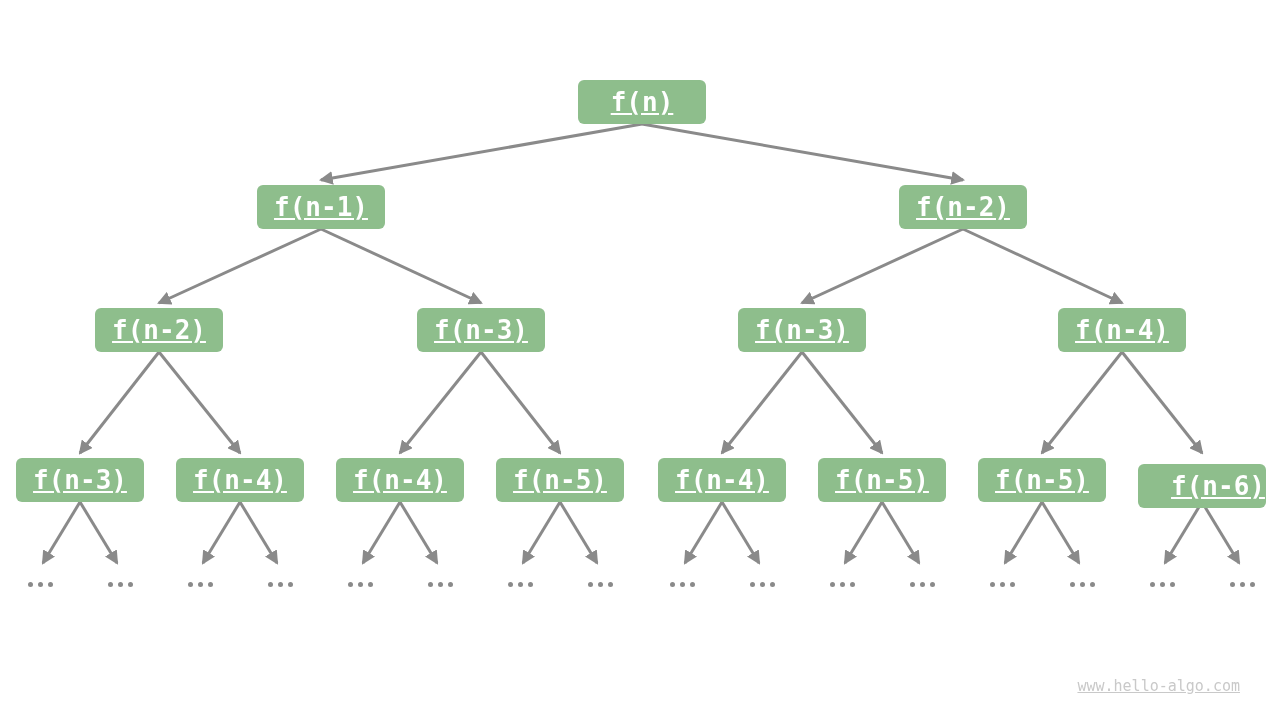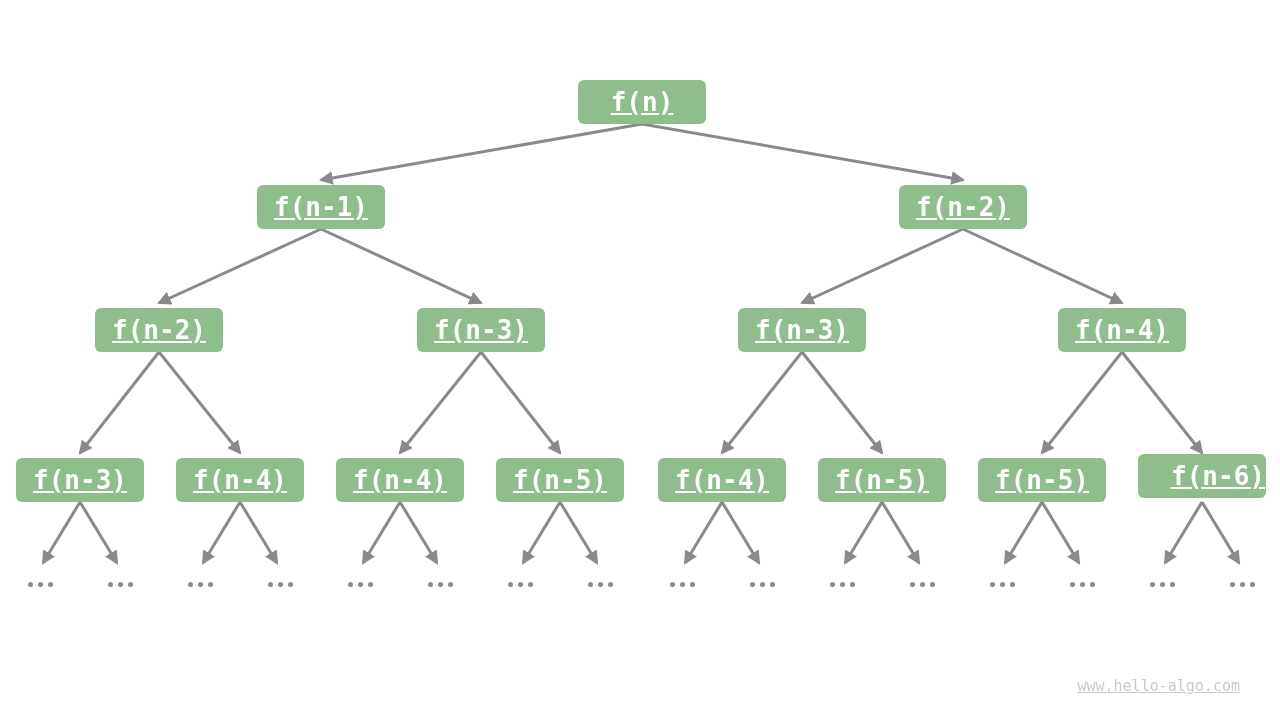--- a/index.html
+++ b/index.html
@@ -107,7 +107,7 @@
       <div class="node" style="left: 658px; top: 458px;">f(n-4)</div>
       <div class="node" style="left: 818px; top: 458px;">f(n-5)</div>
       <div class="node" style="left: 978px; top: 458px;">f(n-5)</div>
-      <div class="node" style="left: 1138px; top: 454px; padding-left: 32px;">f(n-6)</div>
+      <div class="node" style="left: 1138px; top: 464px; padding-left: 32px;">f(n-6)</div>
       <div class="dots" aria-label="..." style="left: 28px; top: 582px;">
         <i></i>
         <i></i>

